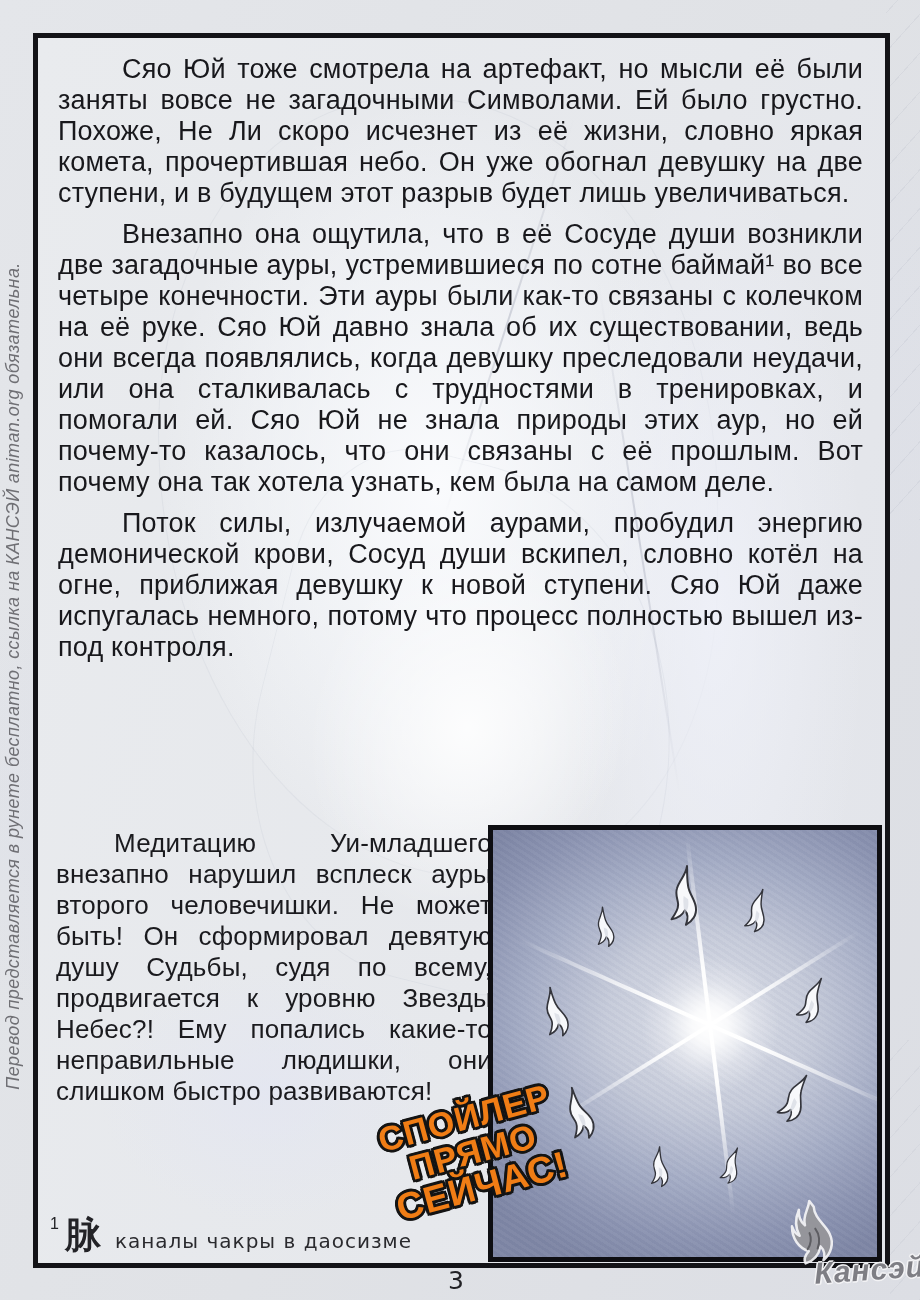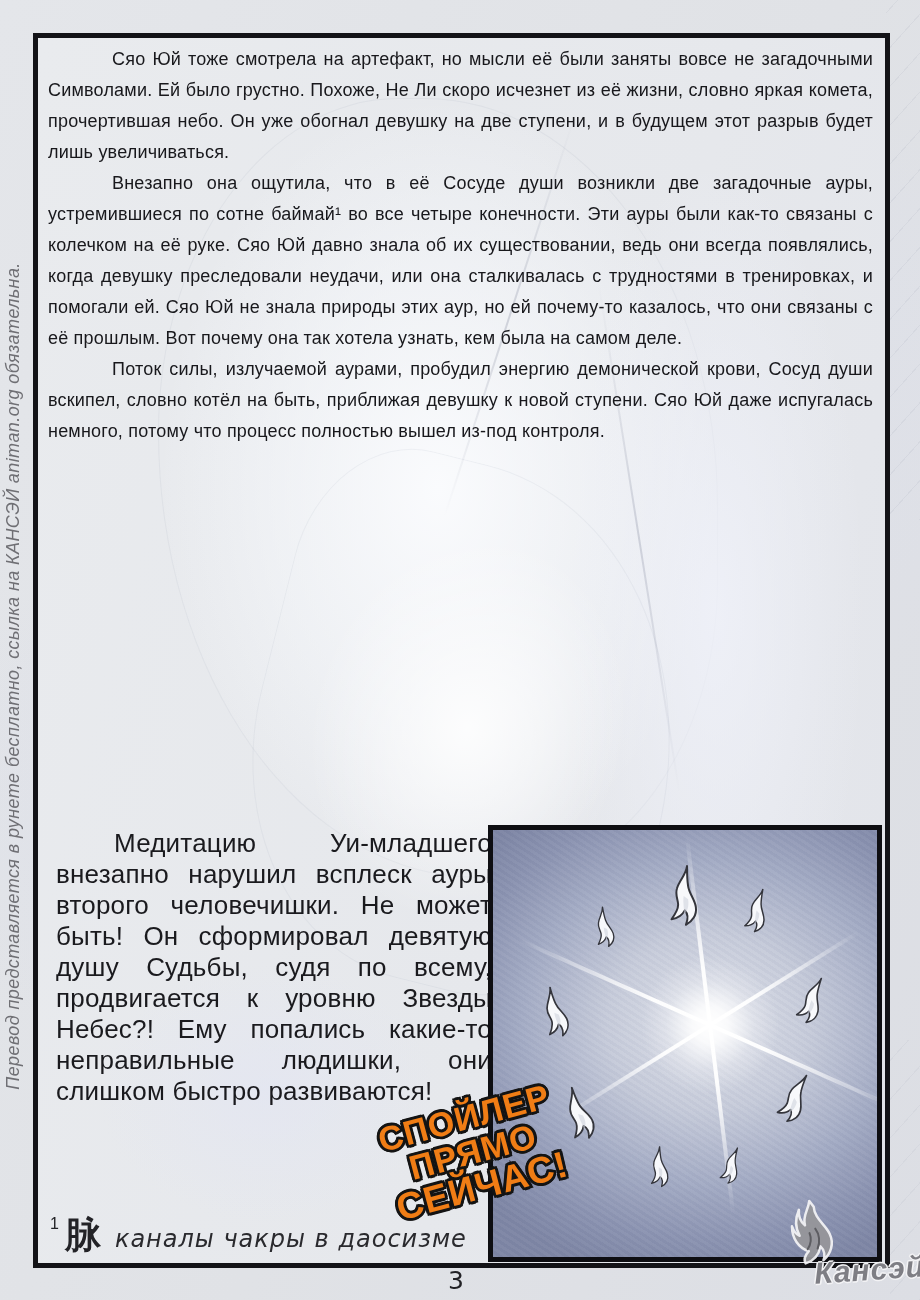--- a/index.html
+++ b/index.html
@@ -45,7 +45,7 @@
   .s2{left:600px; top:240px; height:520px; transform:rotate(-9deg);}
   
   .paras{position:absolute; left:10px; right:12px; top:6px; z-index:2;}
-  .para{margin:0; text-indent:64px; font-size:18px; line-height:31px;
+  .para{margin:10px; text-indent:64px; font-size:27px; line-height:31px;
     letter-spacing:.2px; text-align:justify; color:#18181c;}
   .col-par{position:absolute; left:10px; top:782px; width:436px; z-index:2;
     font-size:26px; line-height:31px; letter-spacing:.2px; text-align:justify; text-indent:58px; margin:8px;}

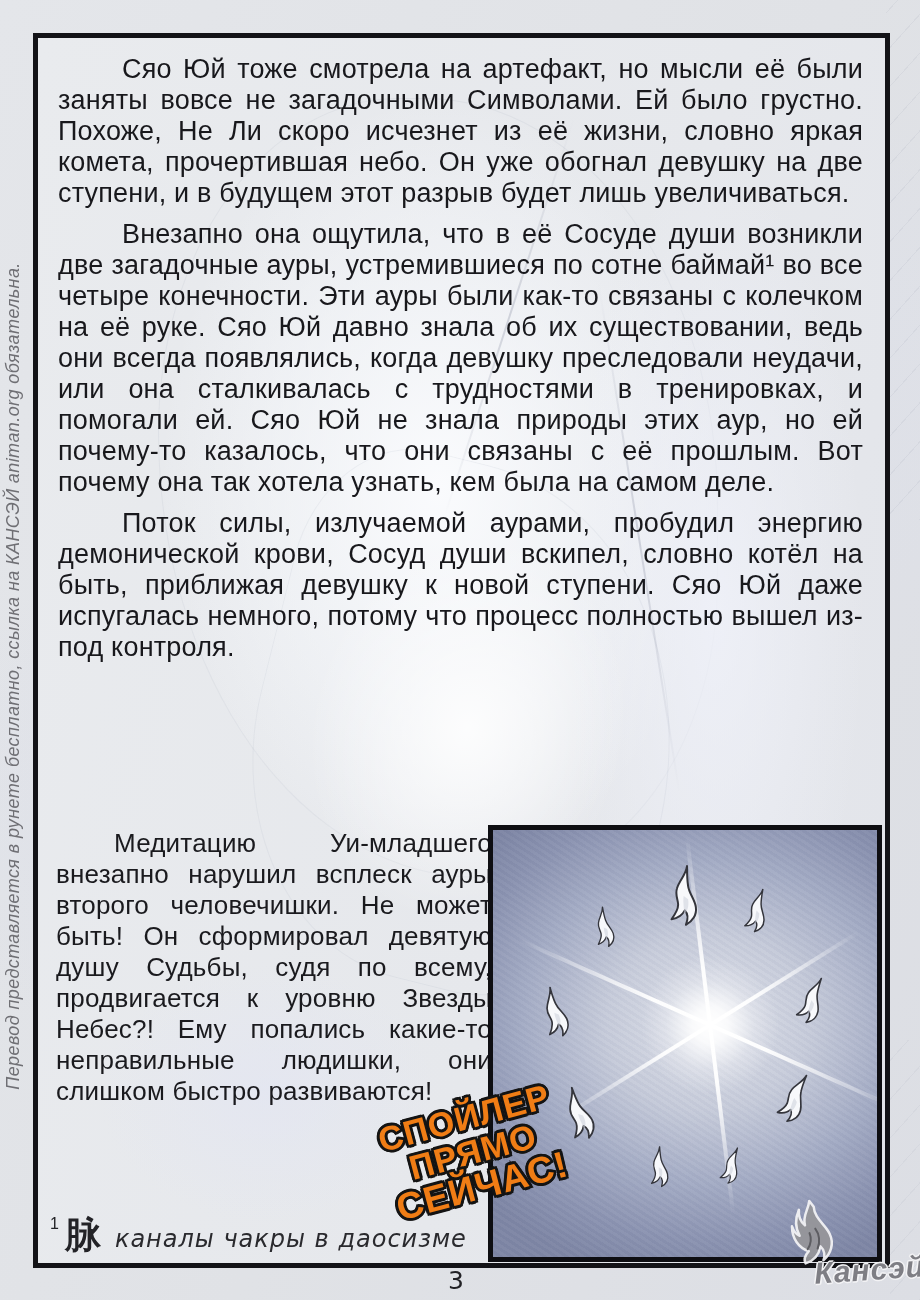--- a/index.html
+++ b/index.html
@@ -114,7 +114,7 @@
     <div class="paras">
       <p class="para">Сяо Юй тоже смотрела на артефакт, но мысли её были заняты вовсе не загадочными Символами. Ей было грустно. Похоже, Не Ли скоро исчезнет из её жизни, словно яркая комета, прочертившая небо. Он уже обогнал девушку на две ступени, и в будущем этот разрыв будет лишь увеличиваться.</p>
       <p class="para">Внезапно она ощутила, что в её Сосуде души возникли две загадочные ауры, устремившиеся по сотне баймай¹ во все четыре конечности. Эти ауры были как-то связаны с колечком на её руке. Сяо Юй давно знала об их существовании, ведь они всегда появлялись, когда девушку преследовали неудачи, или она сталкивалась с трудностями в тренировках, и помогали ей. Сяо Юй не знала природы этих аур, но ей почему-то казалось, что они связаны с её прошлым. Вот почему она так хотела узнать, кем была на самом деле.</p>
-      <p class="para">Поток силы, излучаемой аурами, пробудил энергию демонической крови, Сосуд души вскипел, словно котёл на быть, приближая девушку к новой ступени. Сяо Юй даже испугалась немного, потому что процесс полностью вышел из-под контроля.</p>
+      <p class="para">Поток силы, излучаемой аурами, пробудил энергию демонической крови, Сосуд души вскипел, словно котёл на огне, приближая девушку к новой ступени. Сяо Юй даже испугалась немного, потому что процесс полностью вышел из-под контроля.</p>
     </div>
 
     <p class="col-par">Медитацию Уи-младшего внезапно нарушил всплеск ауры второго человечишки. Не может быть! Он сформировал девятую душу Судьбы, судя по всему, продвигается к уровню Звезды Небес?! Ему попались какие-то неправильные людишки, они слишком быстро развиваются!</p>

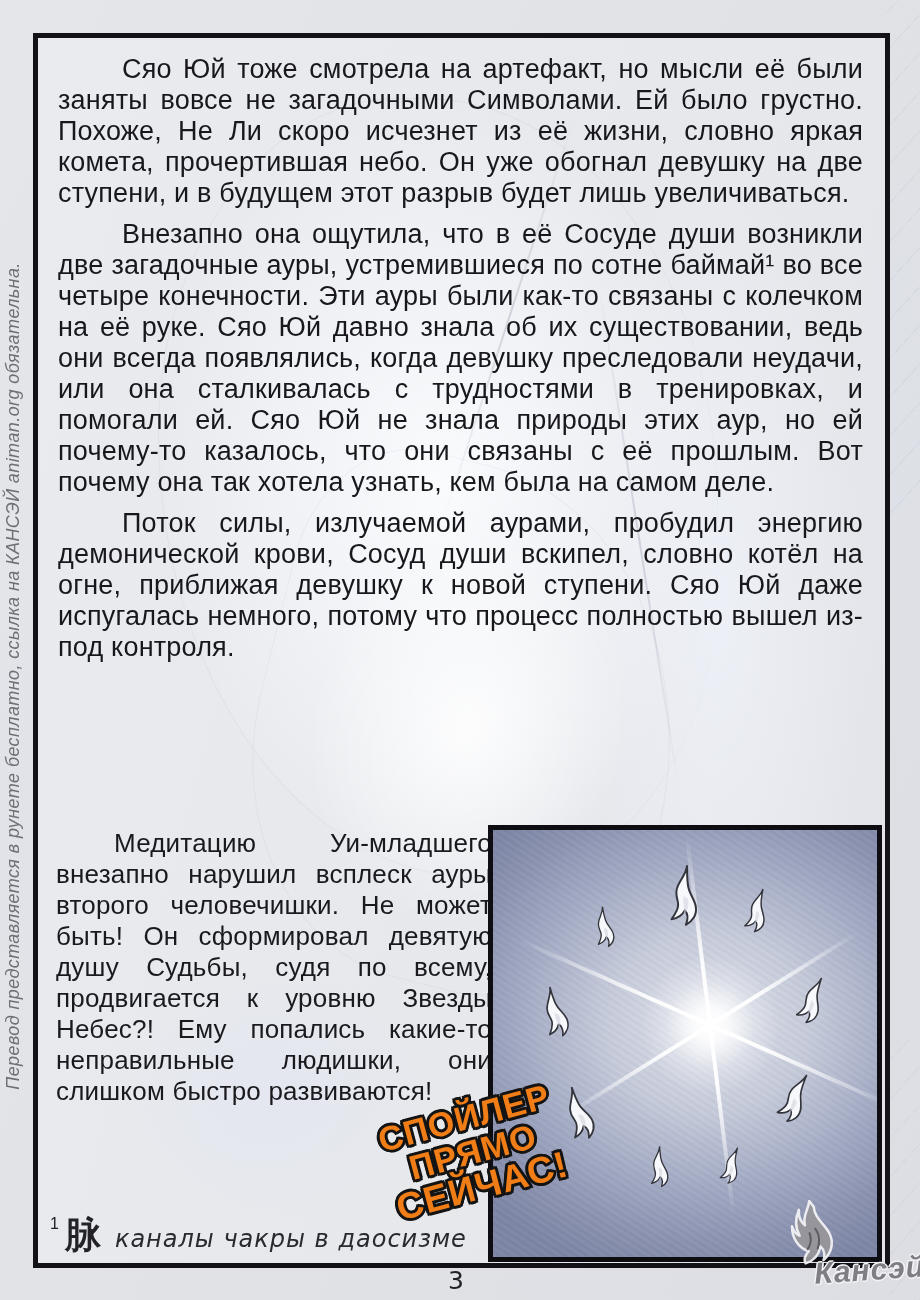--- a/index.html
+++ b/index.html
@@ -84,7 +84,7 @@
   .footnote{position:absolute; left:12px; bottom:10px; z-index:2; display:flex; align-items:flex-end; color:#232327;}
   .fn-marker{font-size:16px; transform:translateY(-20px); margin-right:6px;}
   .fn-hanzi{font-size:36px; font-weight:bold; line-height:1; margin-right:14px; font-family:"DejaVu Sans", sans-serif;}
-  .fn-text{font-size:24px; font-style:italic; letter-spacing:1px; color:#2a2a2e; font-family:"DejaVu Sans", sans-serif;}
+  .fn-text{font-size:20px; letter-spacing:1px; color:#2a2a2e; font-family:"DejaVu Sans", sans-serif;}
   
   .page-number{position:absolute; left:448px; top:1266px; font-size:25px; color:#222226; font-family:"DejaVu Sans", sans-serif;}
   .logo{position:absolute; left:792px; top:1236px; width:126px; height:62px; z-index:7; transform:rotate(-4deg);}

